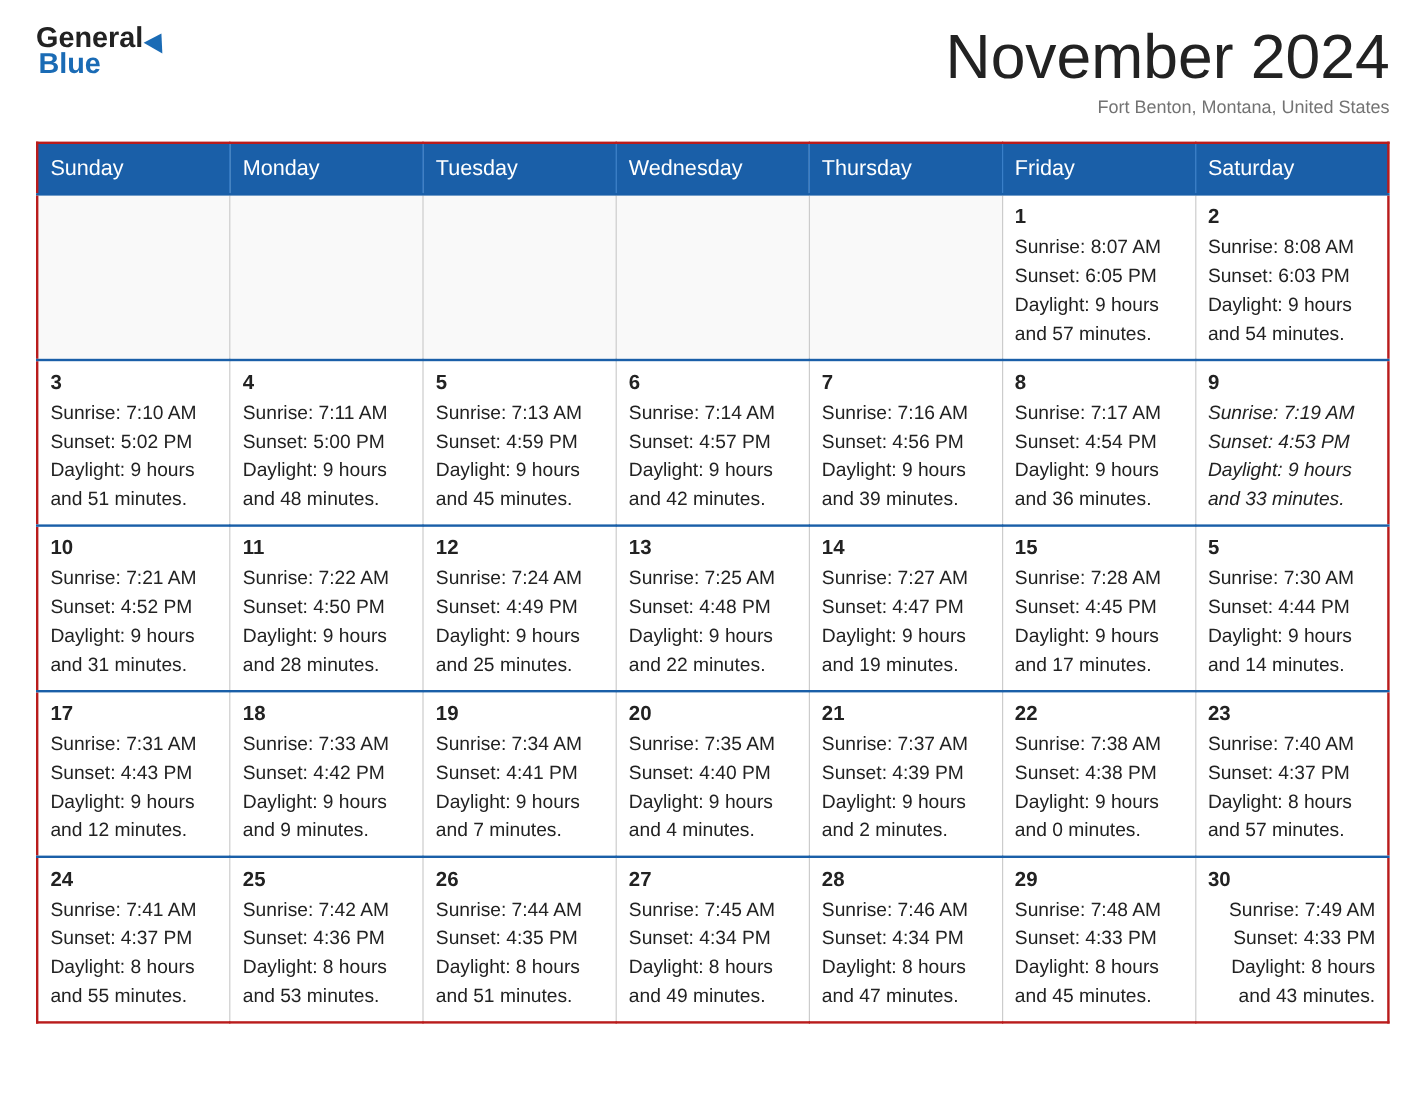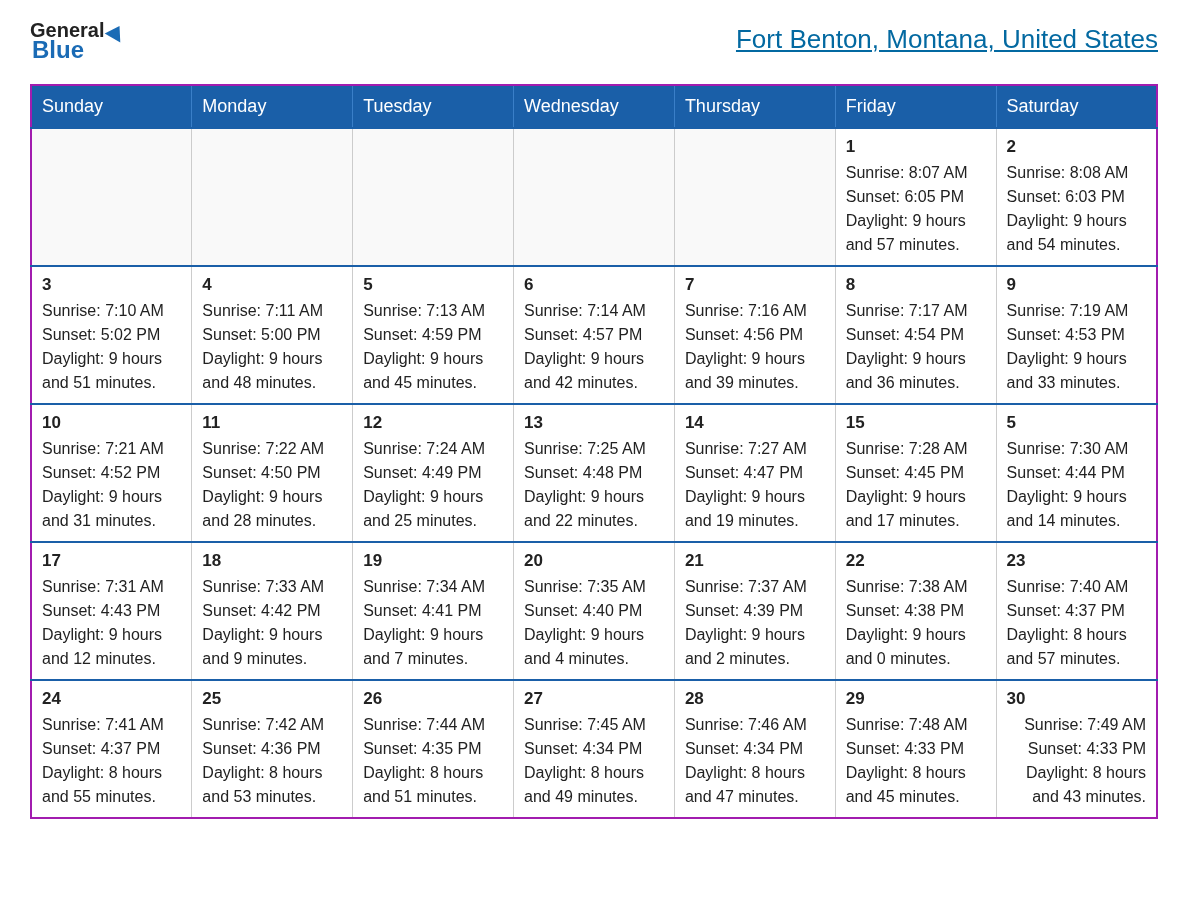--- a/index.html
+++ b/index.html
@@ -22,7 +22,7 @@
       align-items: flex-start;
     }
     .logo-text {
-      font-size: 20px;
+      font-size: 24px;
       font-weight: bold;
       color: #222;
       line-height: 1;

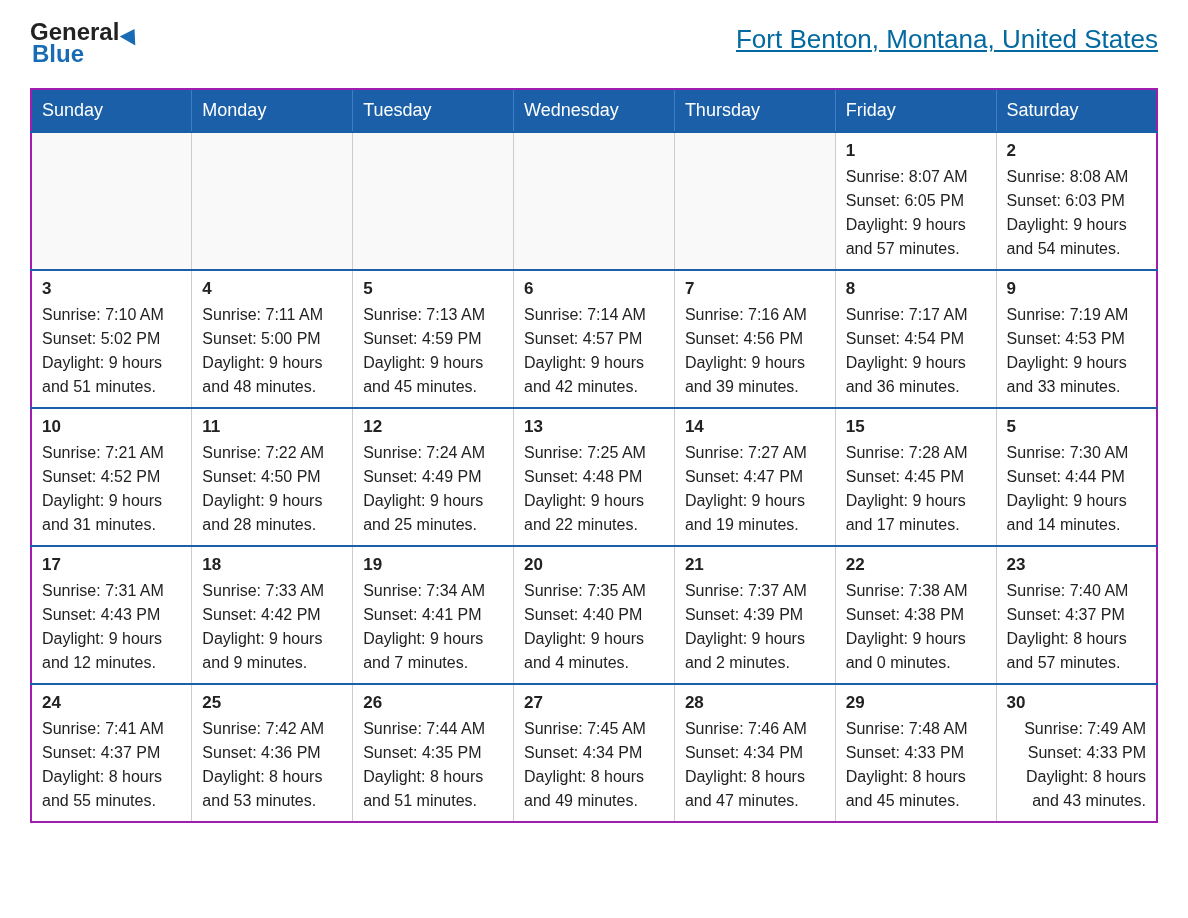--- a/index.html
+++ b/index.html
@@ -110,6 +110,7 @@
     <div class="logo-sub">Blue</div>
   </div>
   <div class="title-block">
+    <div class="month-title">November 2024</div>
     <div class="location-title">Fort Benton, Montana, United States</div>
   </div>
 </div>

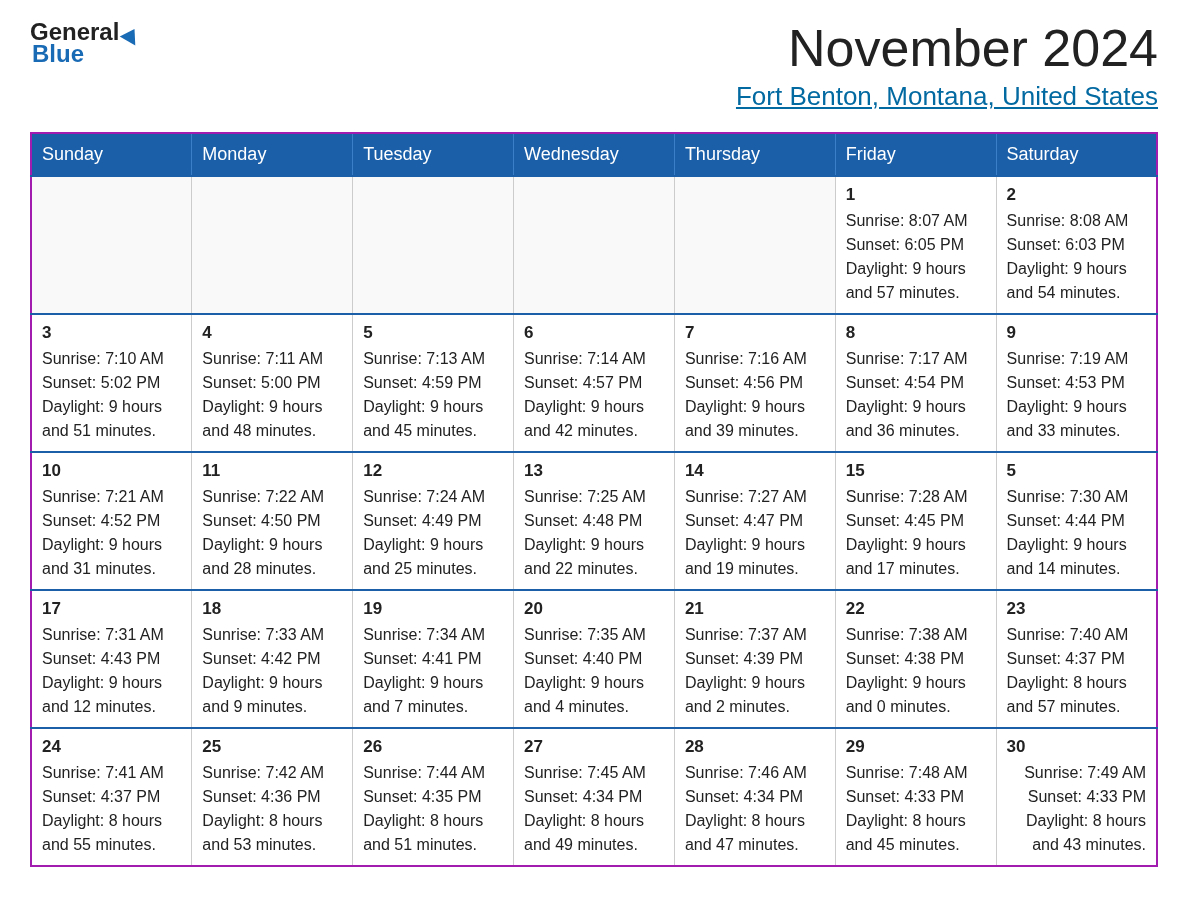--- a/index.html
+++ b/index.html
@@ -44,10 +44,9 @@
       line-height: 1.1;
     }
     .location-title {
-      font-size: 26px;
-      color: #0369a1;
+      font-size: 15px;
+      color: #737373;
       margin-top: 4px;
-      text-decoration: underline;
     }
     table {
       width: 100%;

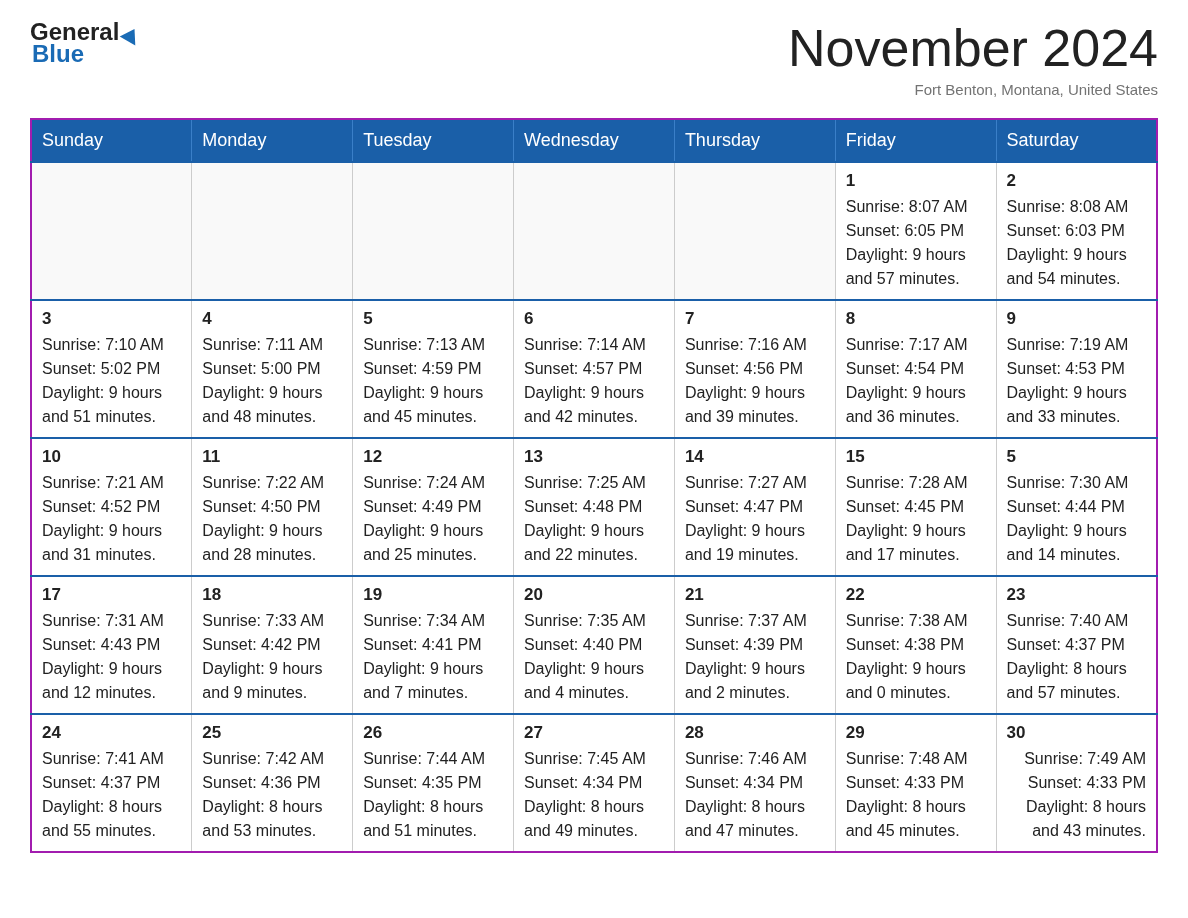--- a/index.html
+++ b/index.html
@@ -51,7 +51,7 @@
     table {
       width: 100%;
       border-collapse: collapse;
-      border: 2px solid #a21caf;
+      border: 2px solid #b91c1c;
       padding-left: 48px;
     }
     thead tr {

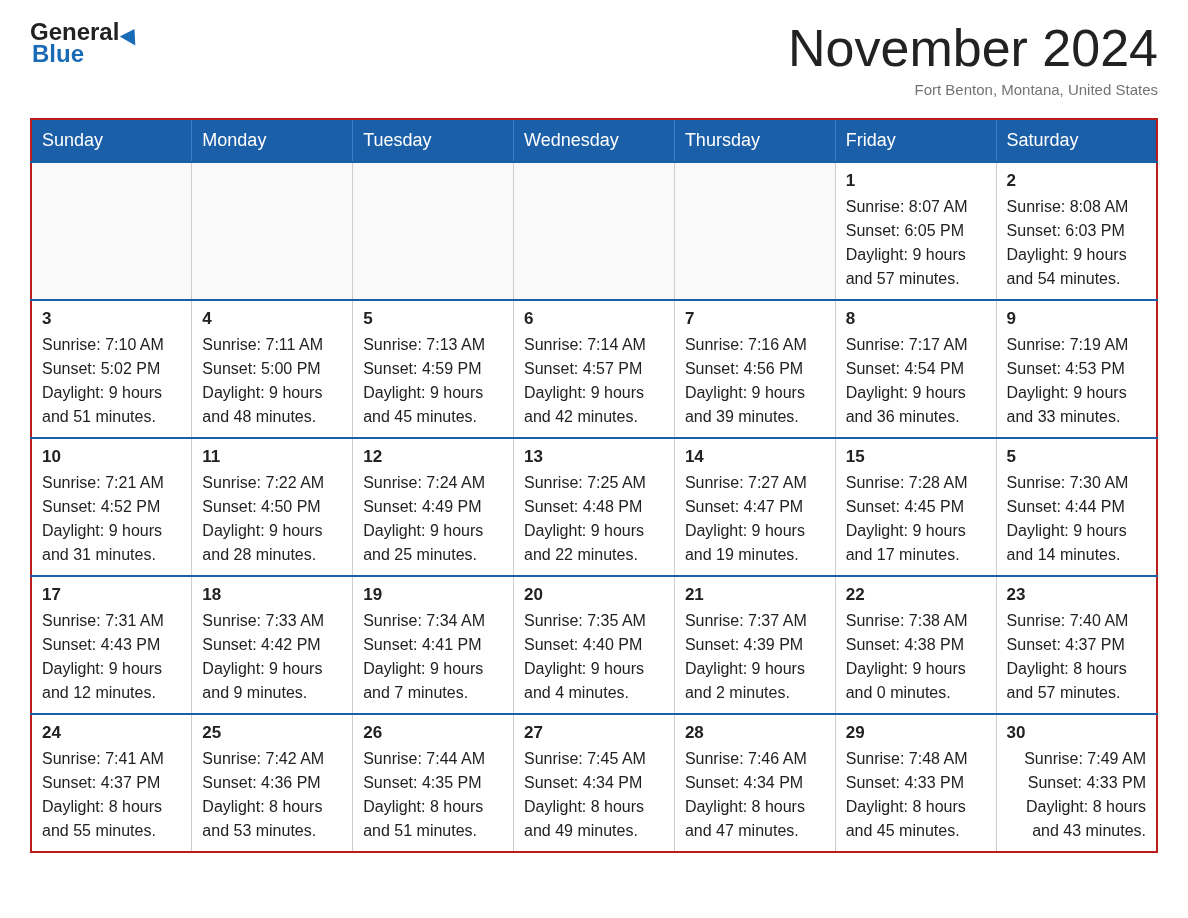--- a/index.html
+++ b/index.html
@@ -185,7 +185,7 @@
         </td>
         <td>
           <span class="day-num">9</span>
-          <div class="day-info" style="white-space: pre-line;">Sunrise: 7:19 AM
+          <div class="day-info" style="white-space: pre-line; font-style: italic;">Sunrise: 7:19 AM
 Sunset: 4:53 PM
 Daylight: 9 hours and 33 minutes.</div>
         </td>

